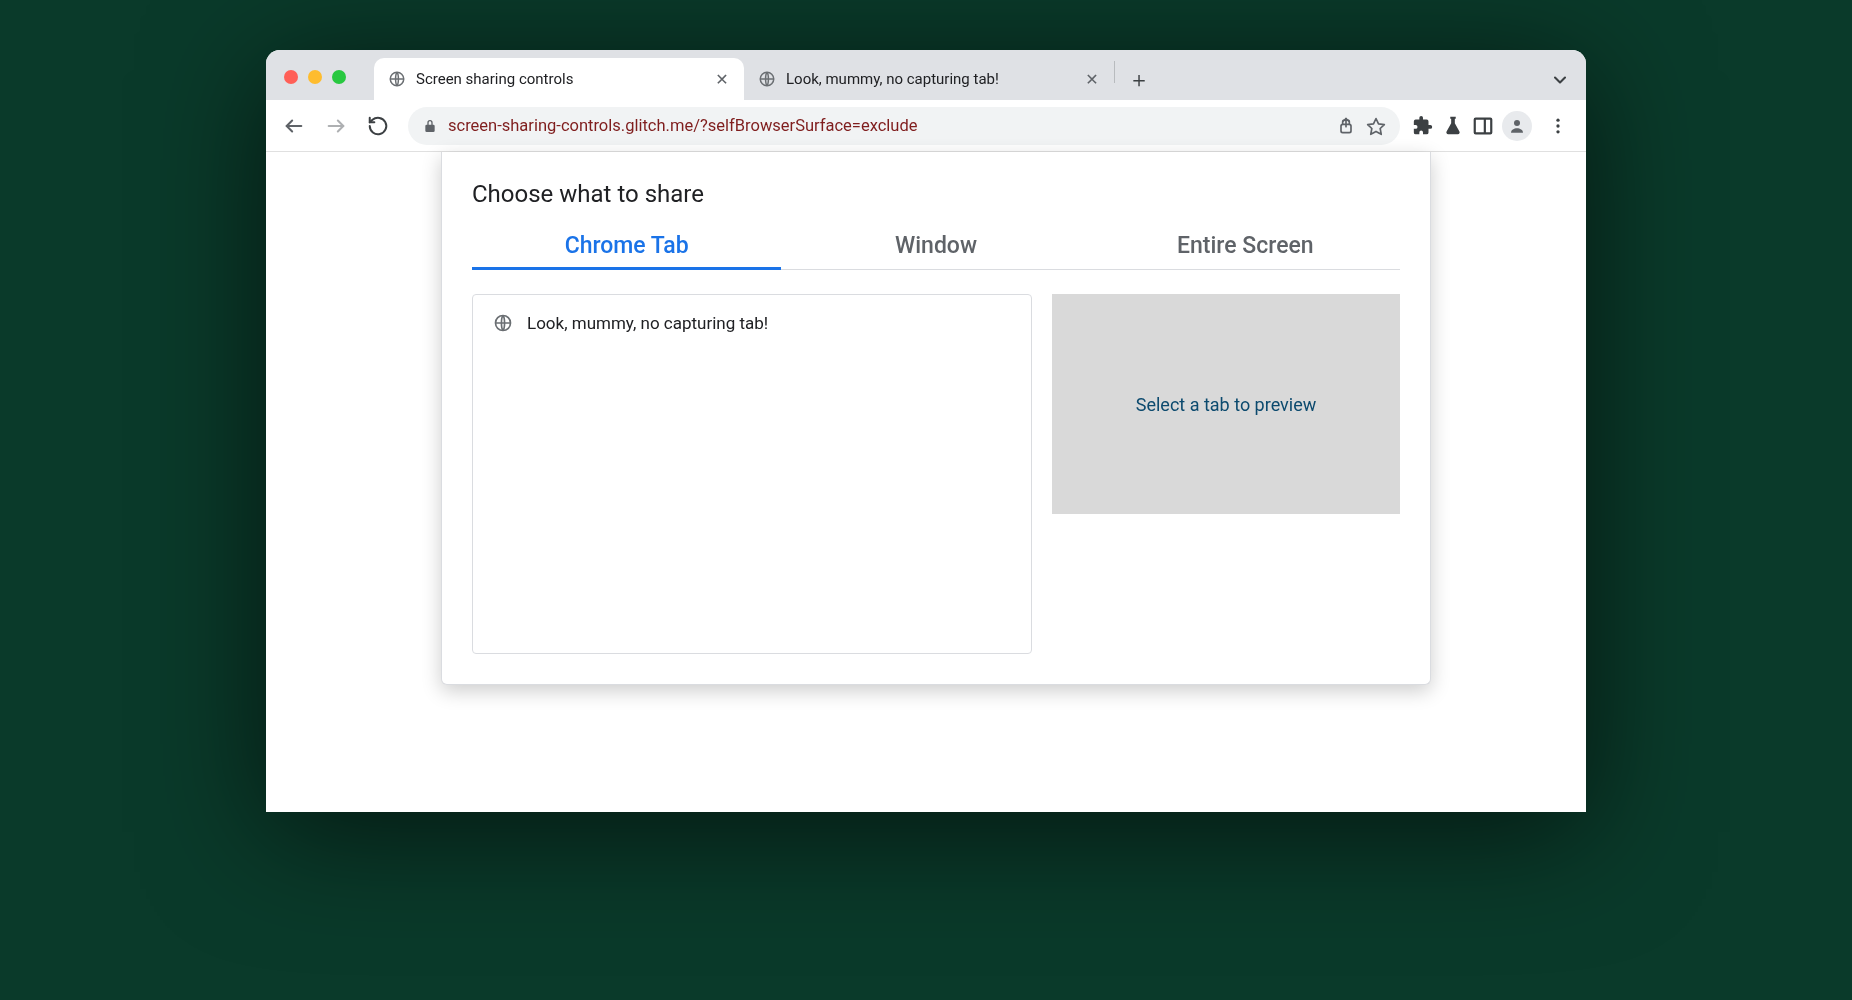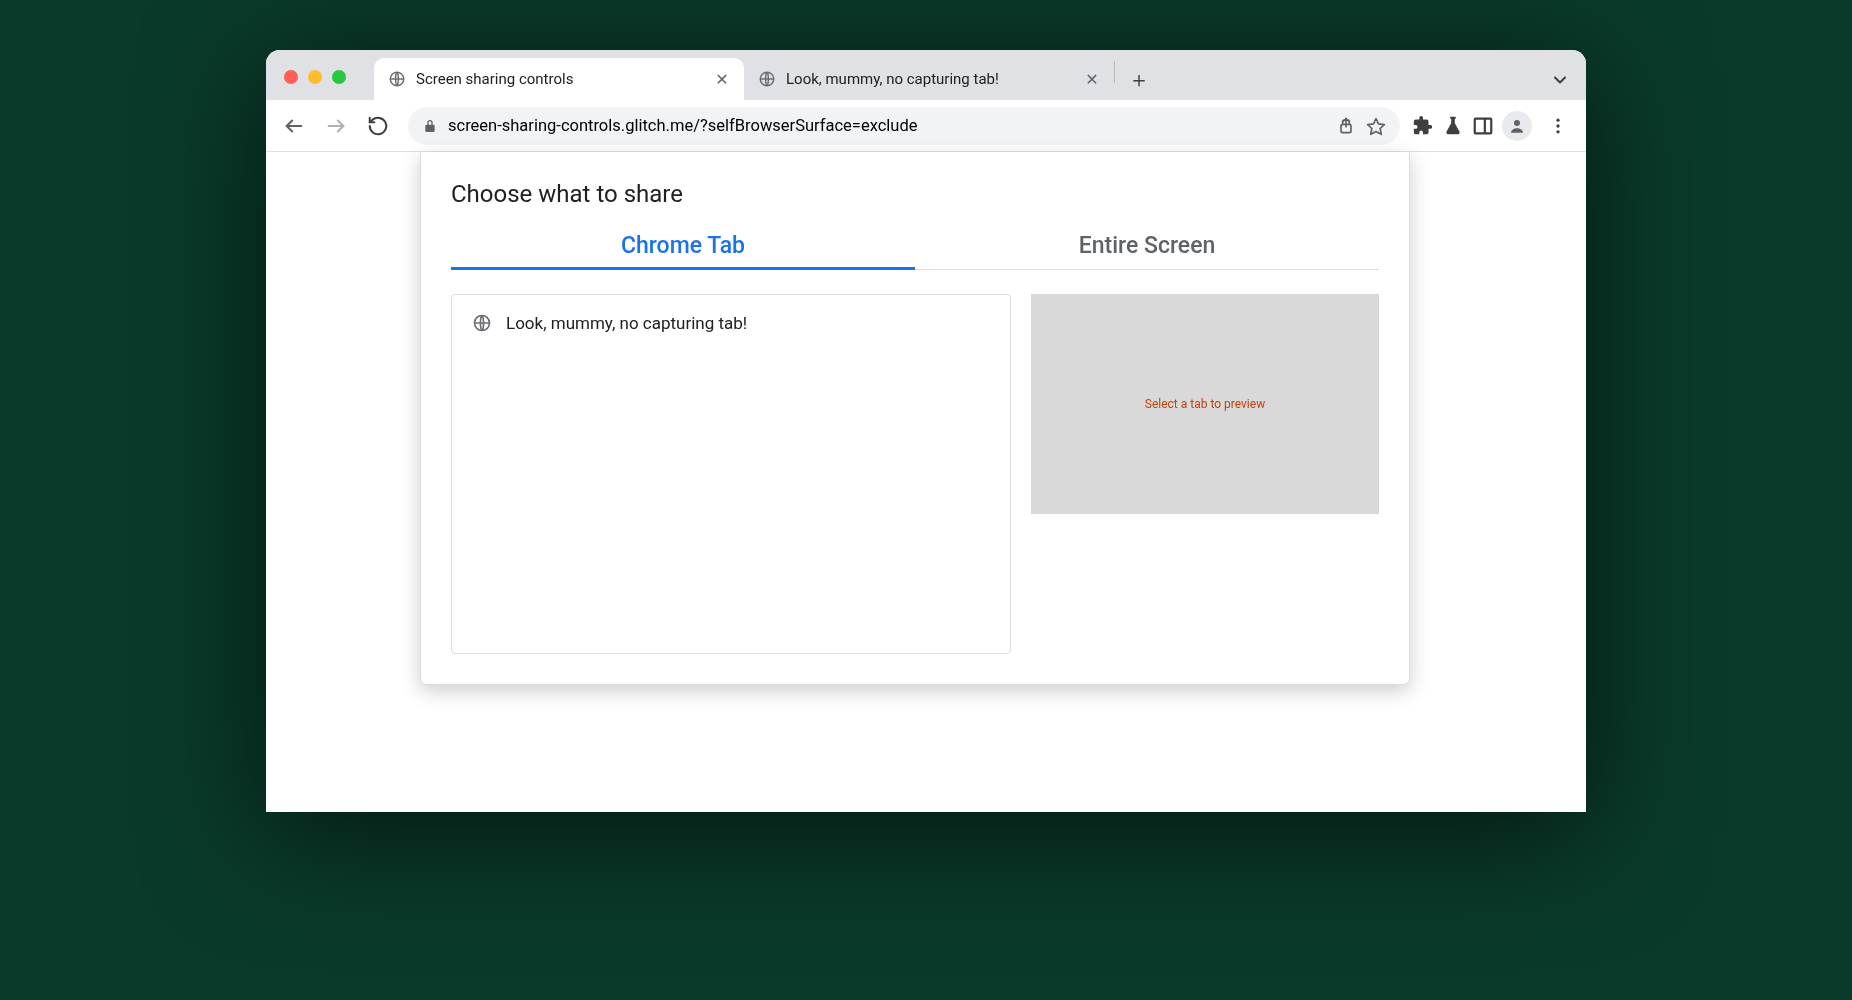--- a/index.html
+++ b/index.html
@@ -129,7 +129,7 @@
       align-items: center;
       padding: 0 14px;
       gap: 10px;
-      color: #000000;
+      color: #7f1d1d;
       font-size: 16.5px;
       margin: 0 6px;
     }

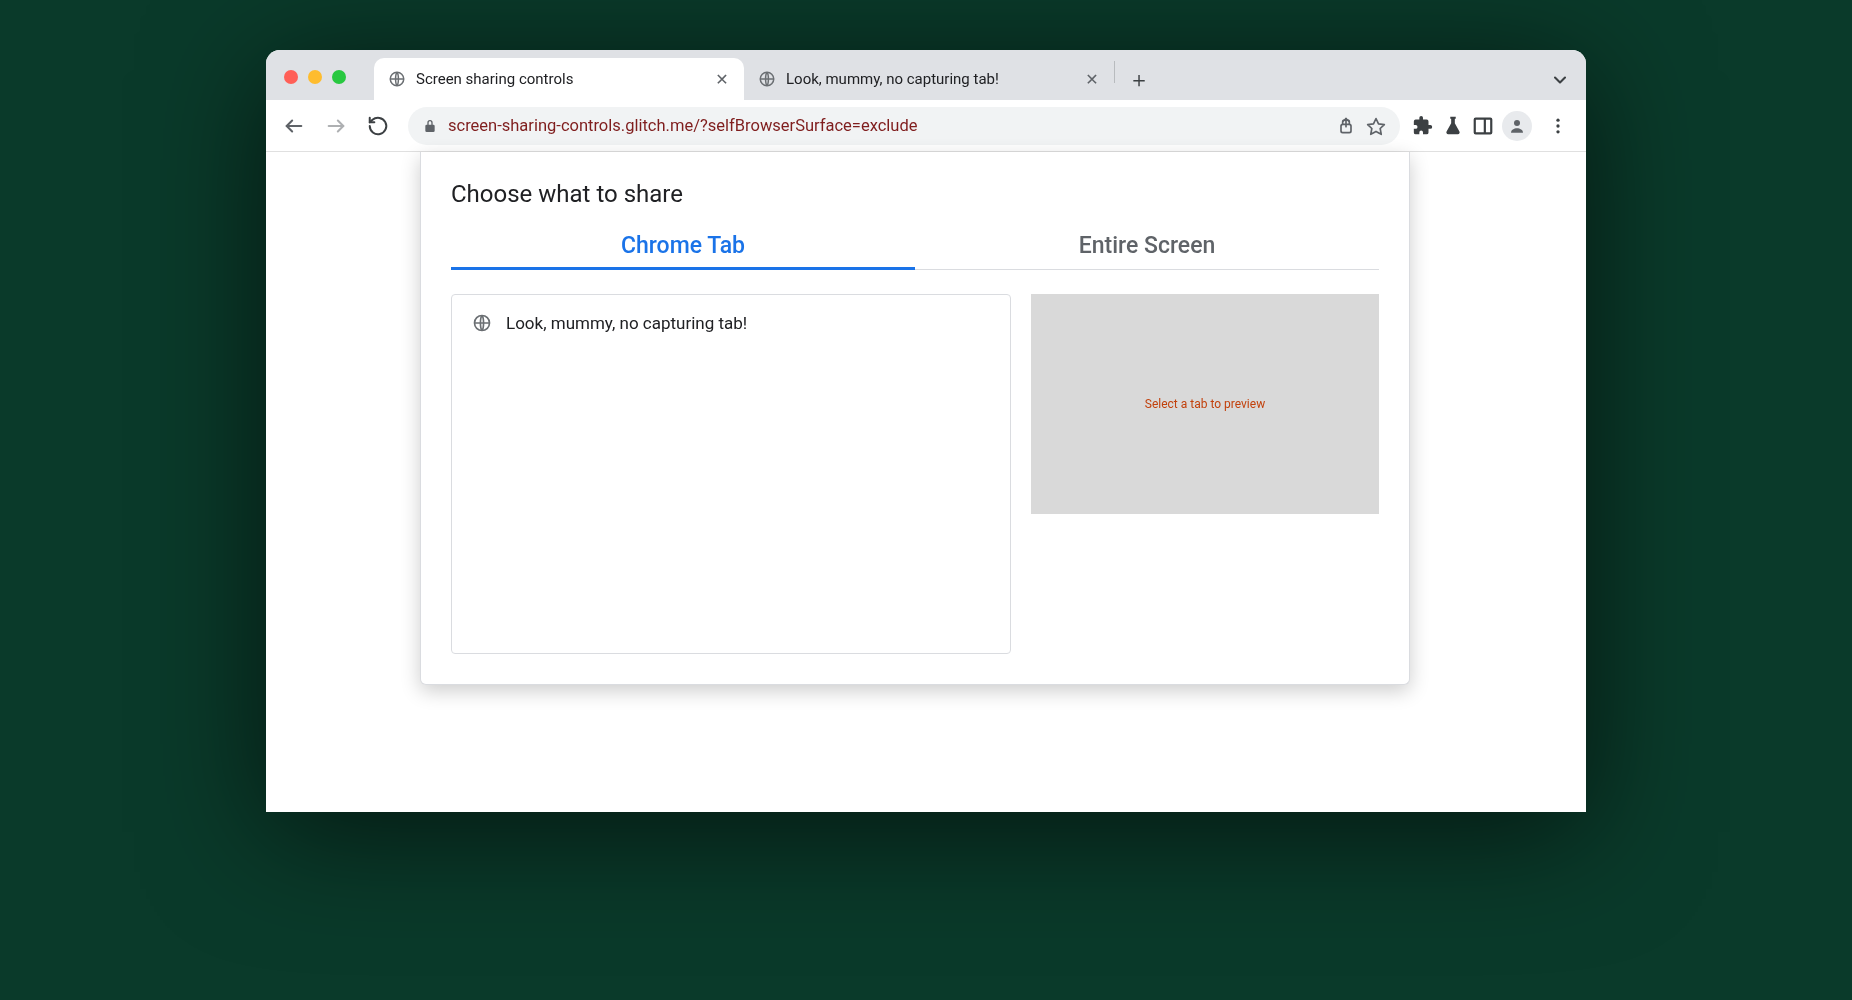--- a/index.html
+++ b/index.html
@@ -165,7 +165,7 @@
     .share-dialog {
       position: absolute;
       top: 0;
-      left: 154px;
+      left: 175px;
       width: 990px;
       background: #fff;
       border: 1px solid #dadce0;

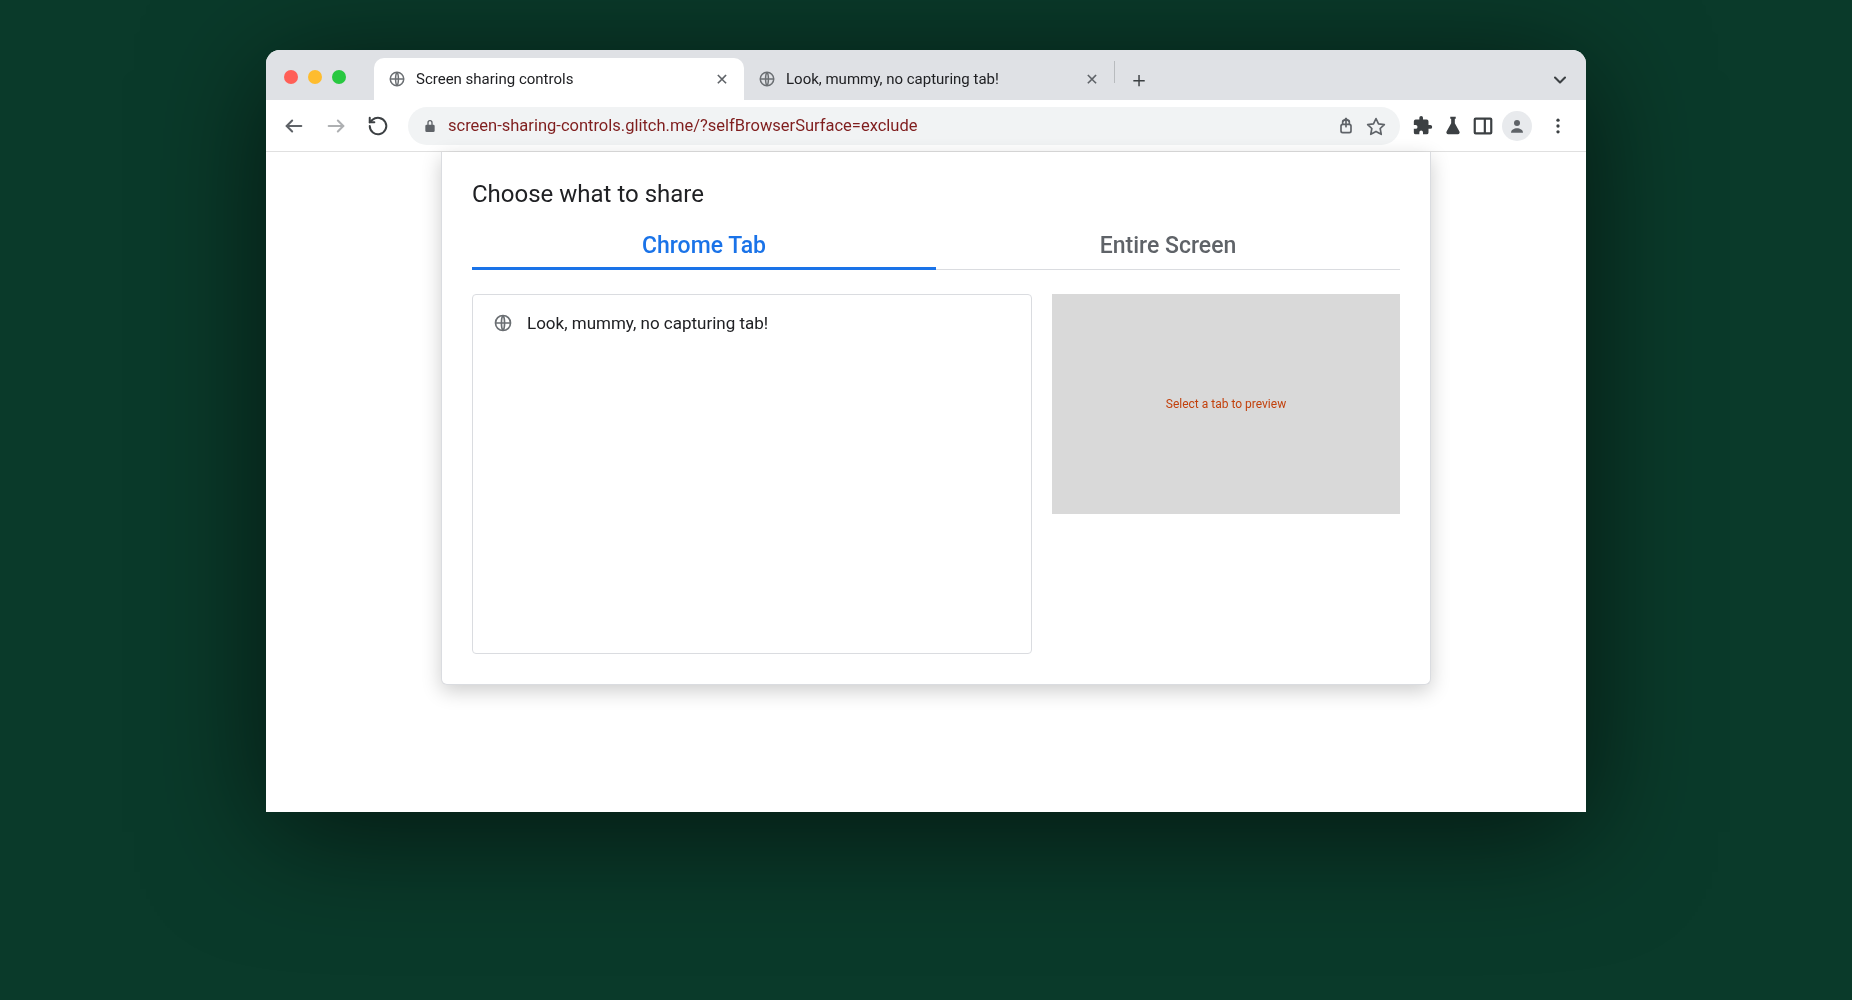--- a/index.html
+++ b/index.html
@@ -371,6 +371,7 @@
 
       <div class="share-tabs">
         <div class="share-tab active">Chrome Tab</div>
+        <div class="share-tab">Window</div>
         <div class="share-tab">Entire Screen</div>
       </div>
 

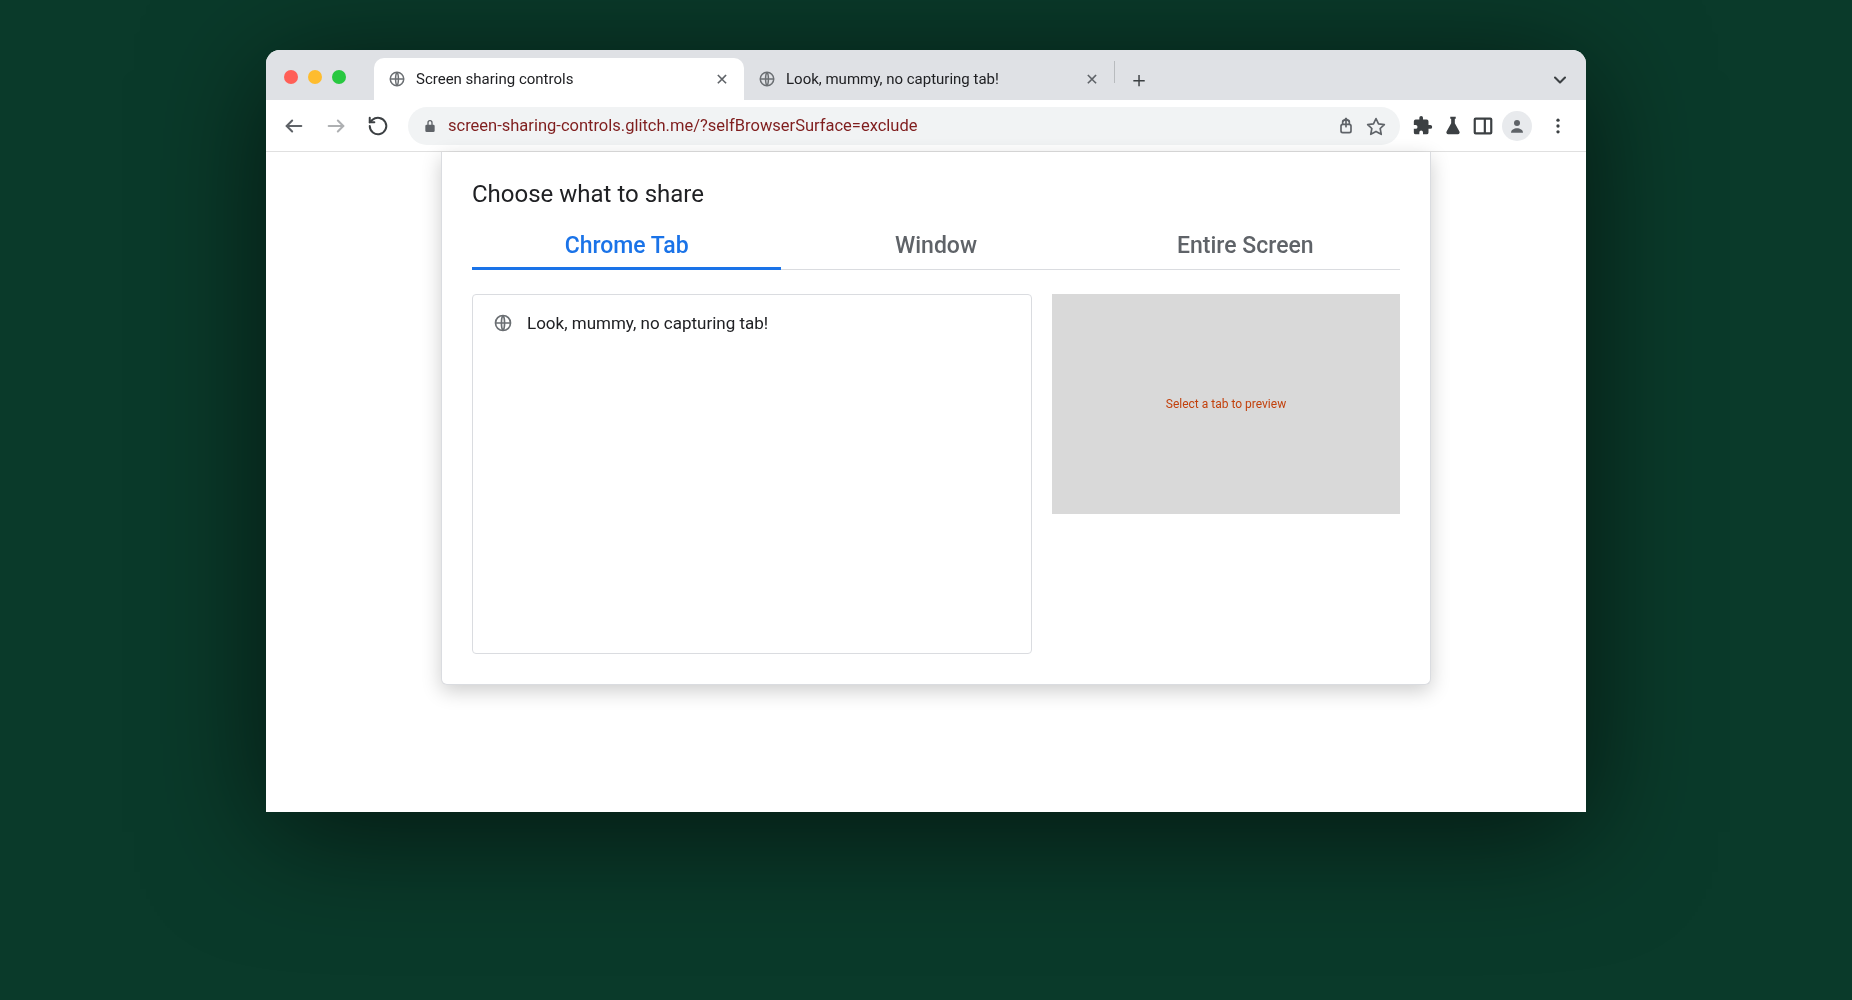--- a/index.html
+++ b/index.html
@@ -239,8 +239,8 @@
       display: flex;
       align-items: center;
       justify-content: center;
-      font-size: 12px;
-      color: #c2410c;
+      font-size: 18px;
+      color: #0c4a6e;
     }
     
     .globe-icon svg { width: 100%; height: 100%; }

